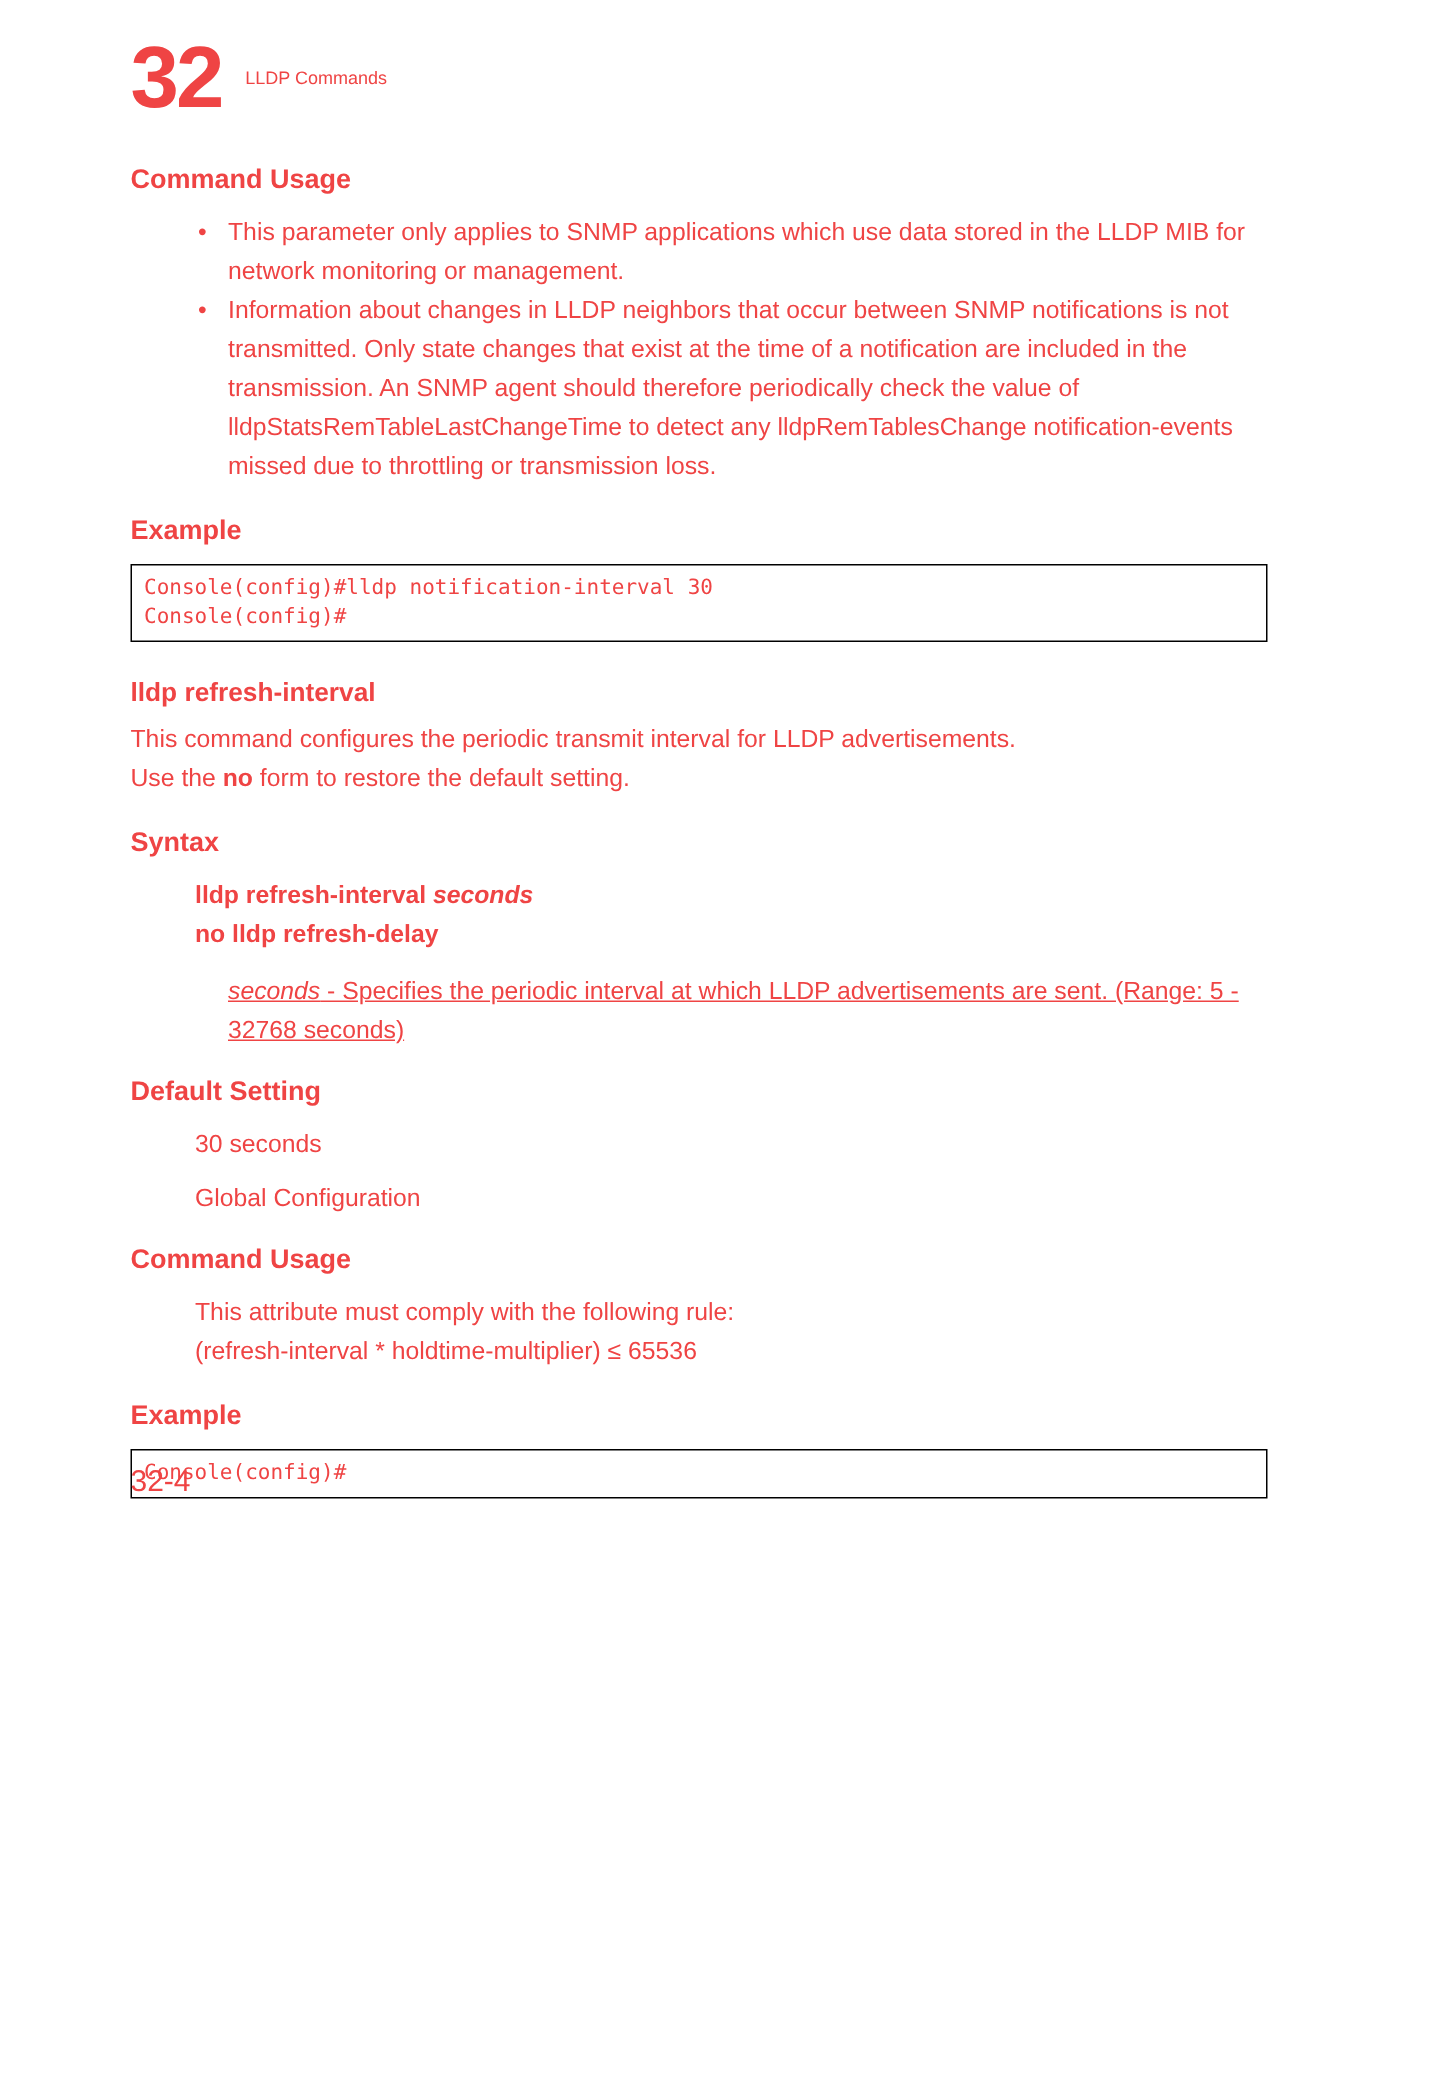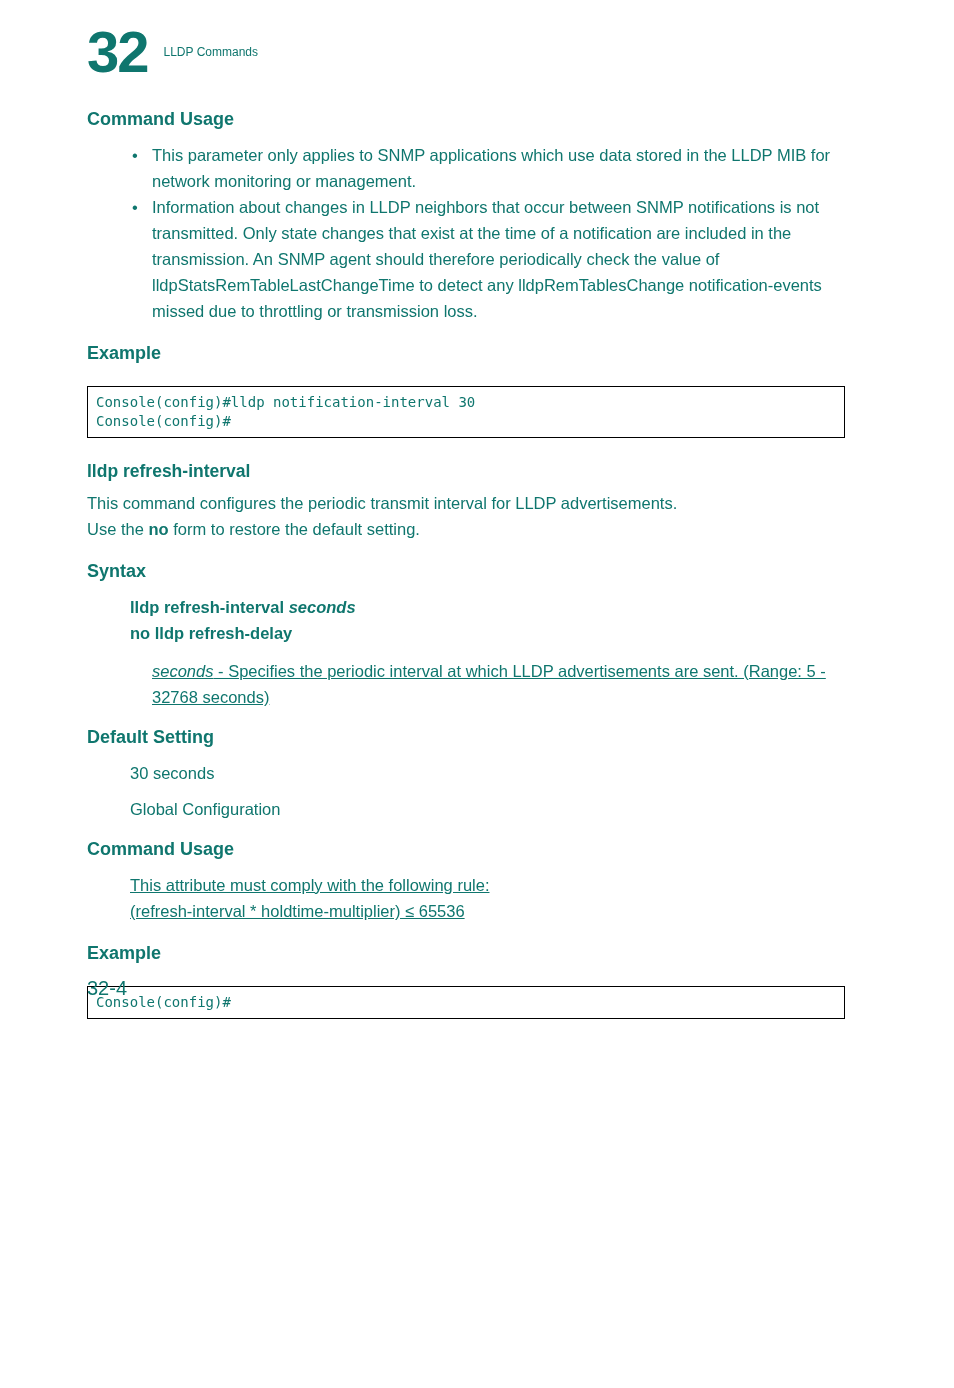--- a/index.html
+++ b/index.html
@@ -10,7 +10,7 @@
     height: 1040px;
     margin: 0 auto;
     background: #ffffff;
-    color: #0f766e;
+    color: #ef4444;
     font-family: "Liberation Sans", sans-serif;
     font-size: 16.5px;
     line-height: 26px;

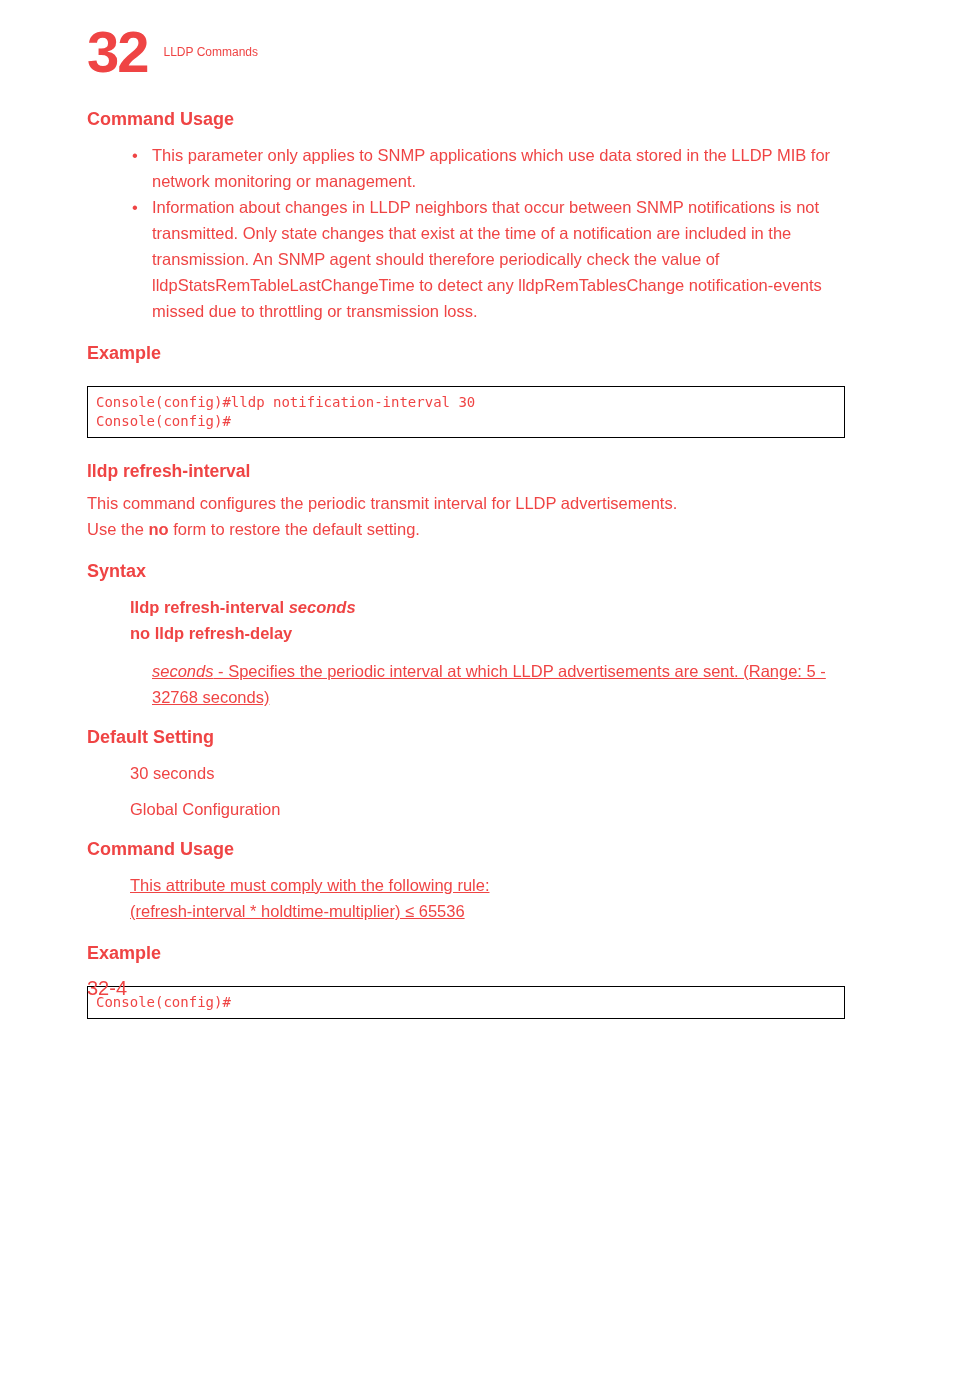--- a/index.html
+++ b/index.html
@@ -89,7 +89,7 @@
 
   
   .codebox {
-    margin-top: 20px;
+    margin-top: 10px;
     border: 1px solid #000000;
     padding: 6px 8px;
     font-family: "DejaVu Sans Mono", "Liberation Mono", monospace;

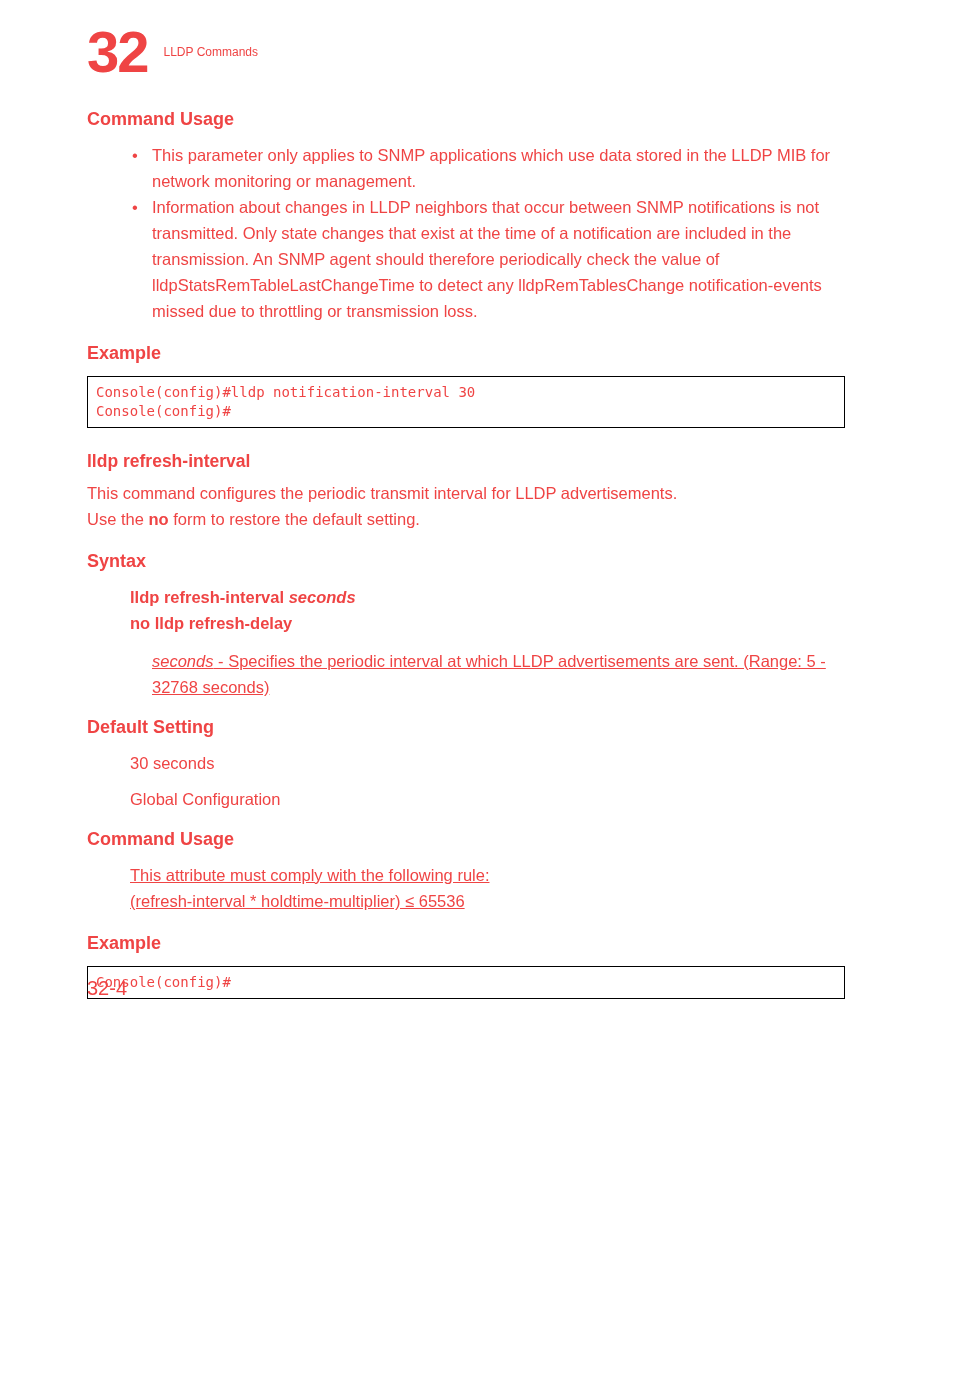--- a/index.html
+++ b/index.html
@@ -82,7 +82,7 @@
   .syntax-block { margin-top: 10px; font-weight: bold; }
   .param-text { margin-top: 12px; }
   .value-text { margin-top: 10px; }
-  .usage2-text { margin-top: 10px; text-decoration: underline; }
+  .usage2-text { margin-top: 10px; }
 
   b { font-weight: bold; text-align: center; }
   i { font-style: italic; }

